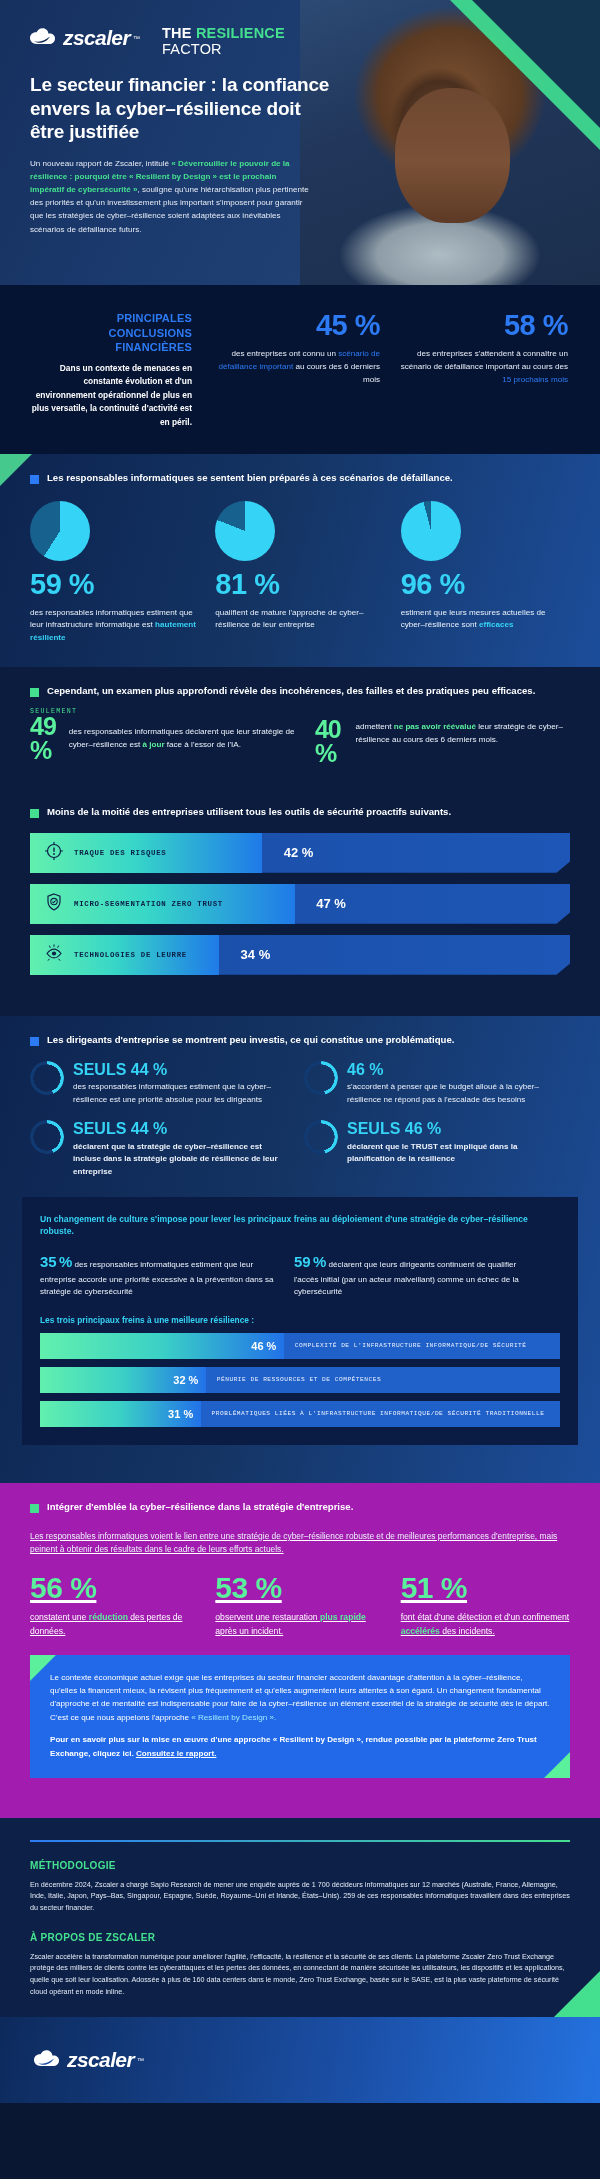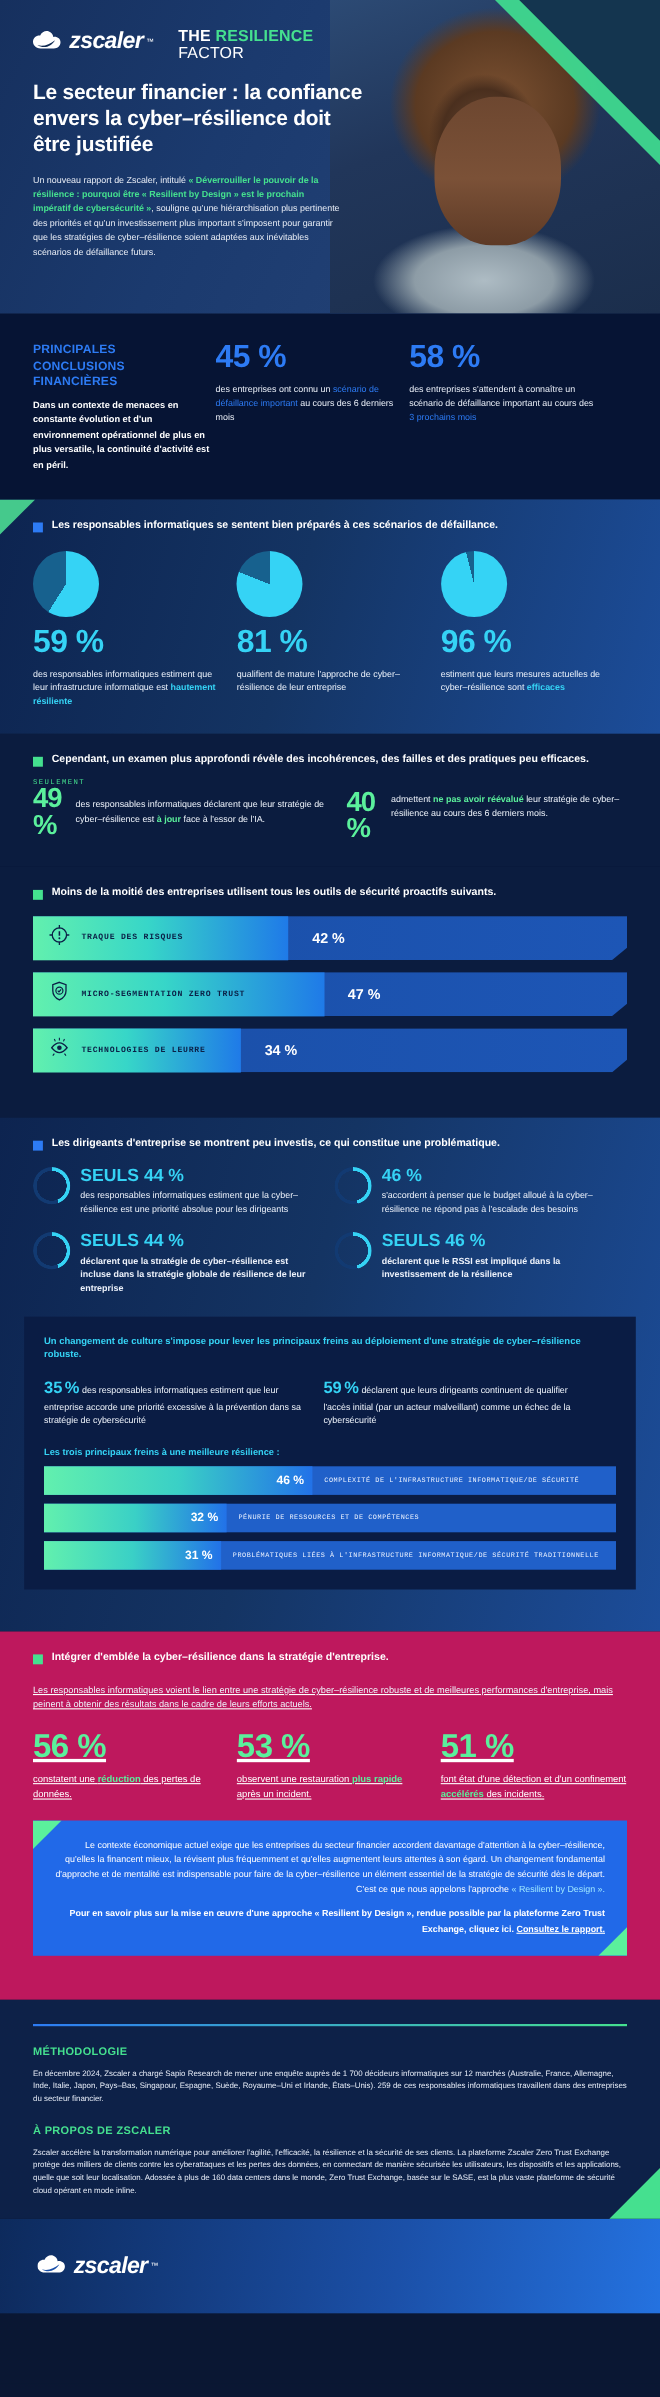--- a/index.html
+++ b/index.html
@@ -43,7 +43,7 @@
   .hero-body b { color:#45e08f; }
 
   
-  .keys { background:#061434; padding:26px 30px 24px; display:flex; gap:4px; }
+  .keys { background:#061434; padding:26px 30px 24px; display:flex; gap:16px;text-align:right; }
   .keys-col1 { width:162px; }
   .keys-h { color:#2d7bf4; font-size:11px; font-weight:bold; line-height:1.32; letter-spacing:.2px; }
   .keys-p { margin-top:7px; font-size:8.4px; font-weight:bold; line-height:1.62; color:#fff; }

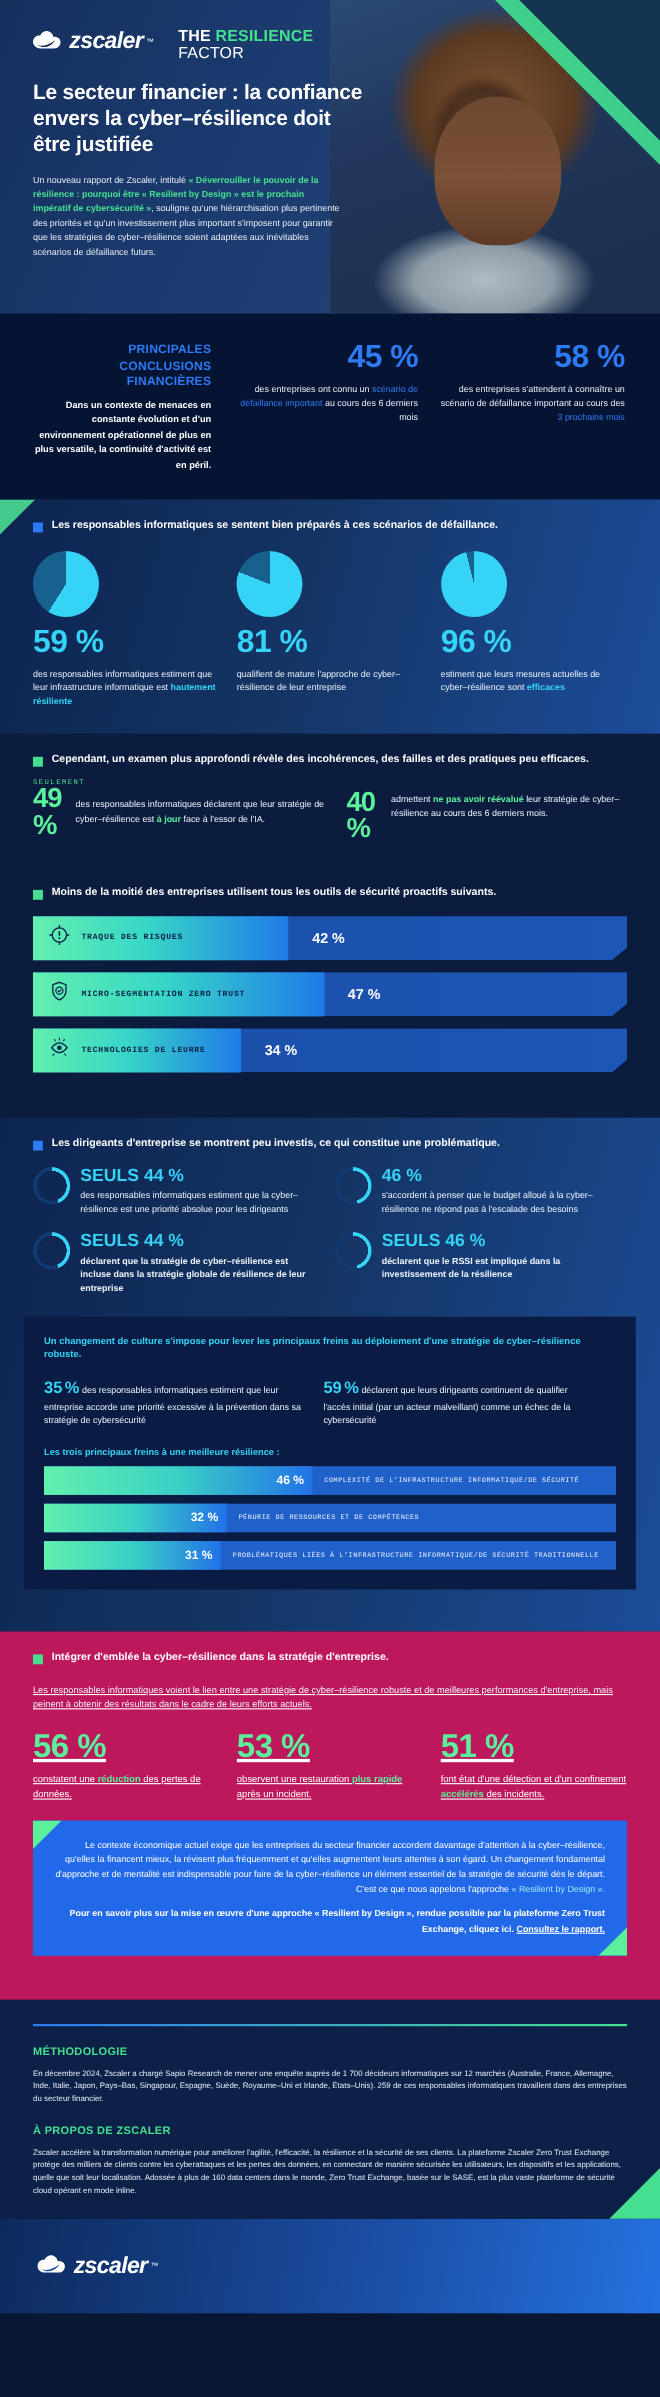--- a/index.html
+++ b/index.html
@@ -181,7 +181,7 @@
     </div>
     <div class="keys-col">
       <div class="bignum-blue">58 %</div>
-      <div class="keys-txt"><span>des entreprises s'attendent à connaître un scénario de défaillance important au cours des </span><span class="hl">3 prochains mois</span><span></span></div>
+      <div class="keys-txt"><span>des entreprises s'attendent à connaître un scénario de défaillance important au cours des </span><span class="hl">15 prochains mois</span><span></span></div>
     </div>
   </div>
 

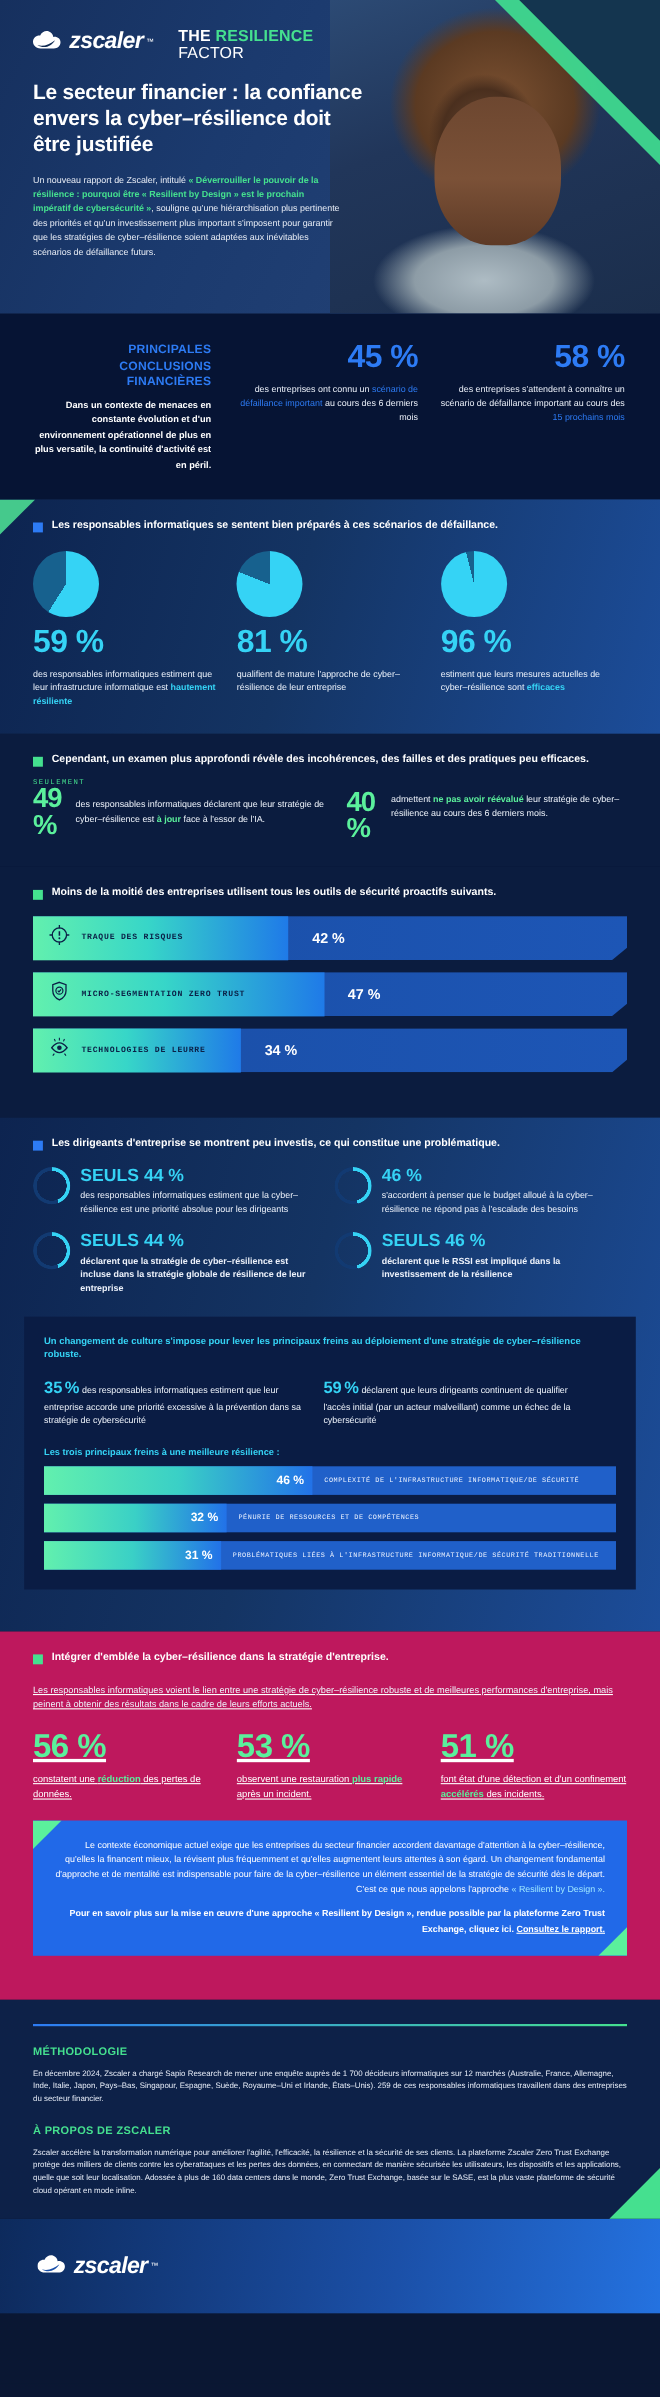--- a/index.html
+++ b/index.html
@@ -318,7 +318,7 @@
         <div class="donut" style="background:conic-gradient(#35d3f5 0 46%, #123a72 46% 100%);-webkit-mask:radial-gradient(circle,transparent 56%,#000 57%);mask:radial-gradient(circle,transparent 56%,#000 57%)"></div>
         <div>
           <div class="ld-h"><span>SEULS </span><span>46 %</span></div>
-          <div class="ld-p bold">déclarent que le RSSI est impliqué dans la investissement de la résilience</div>
+          <div class="ld-p bold">déclarent que le TRUST est impliqué dans la planification de la résilience</div>
         </div>
       </div>
     </div>

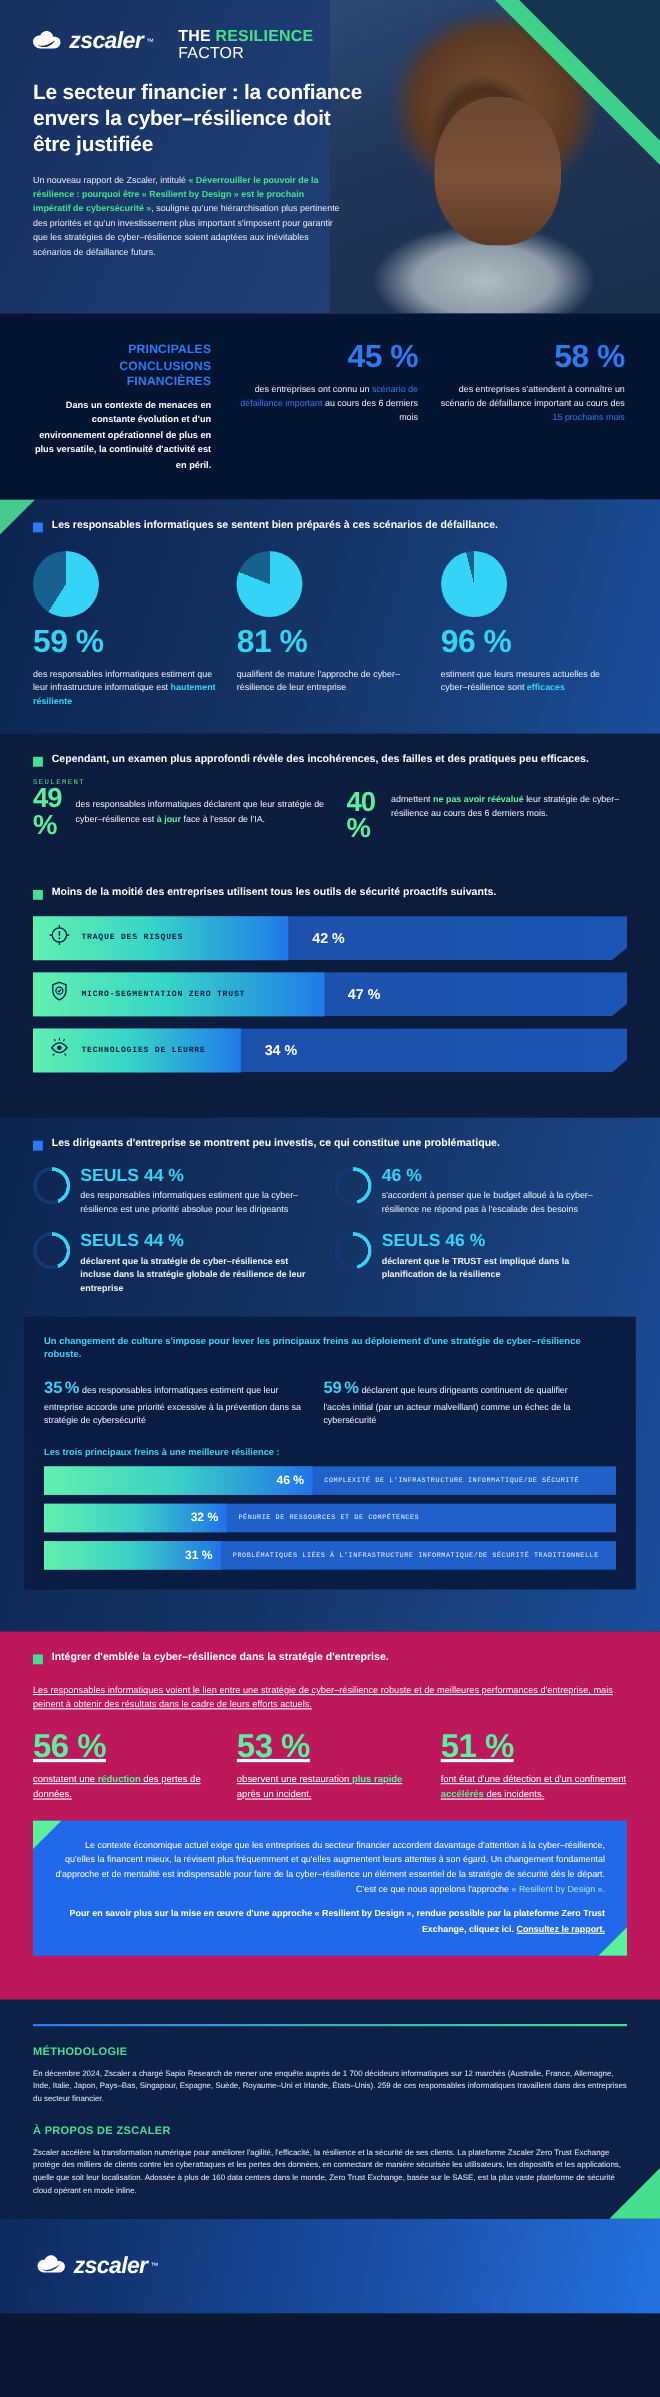--- a/index.html
+++ b/index.html
@@ -352,7 +352,7 @@
     </div>
   </div>
 
-  <div class="dark2" style="background:#be185d">
+  <div class="dark2" style="background:#a21caf">
     <div class="sec-title">
       <i class="sq green"></i>
       <span>Intégrer d'emblée la cyber–résilience dans la stratégie d'entreprise.</span>

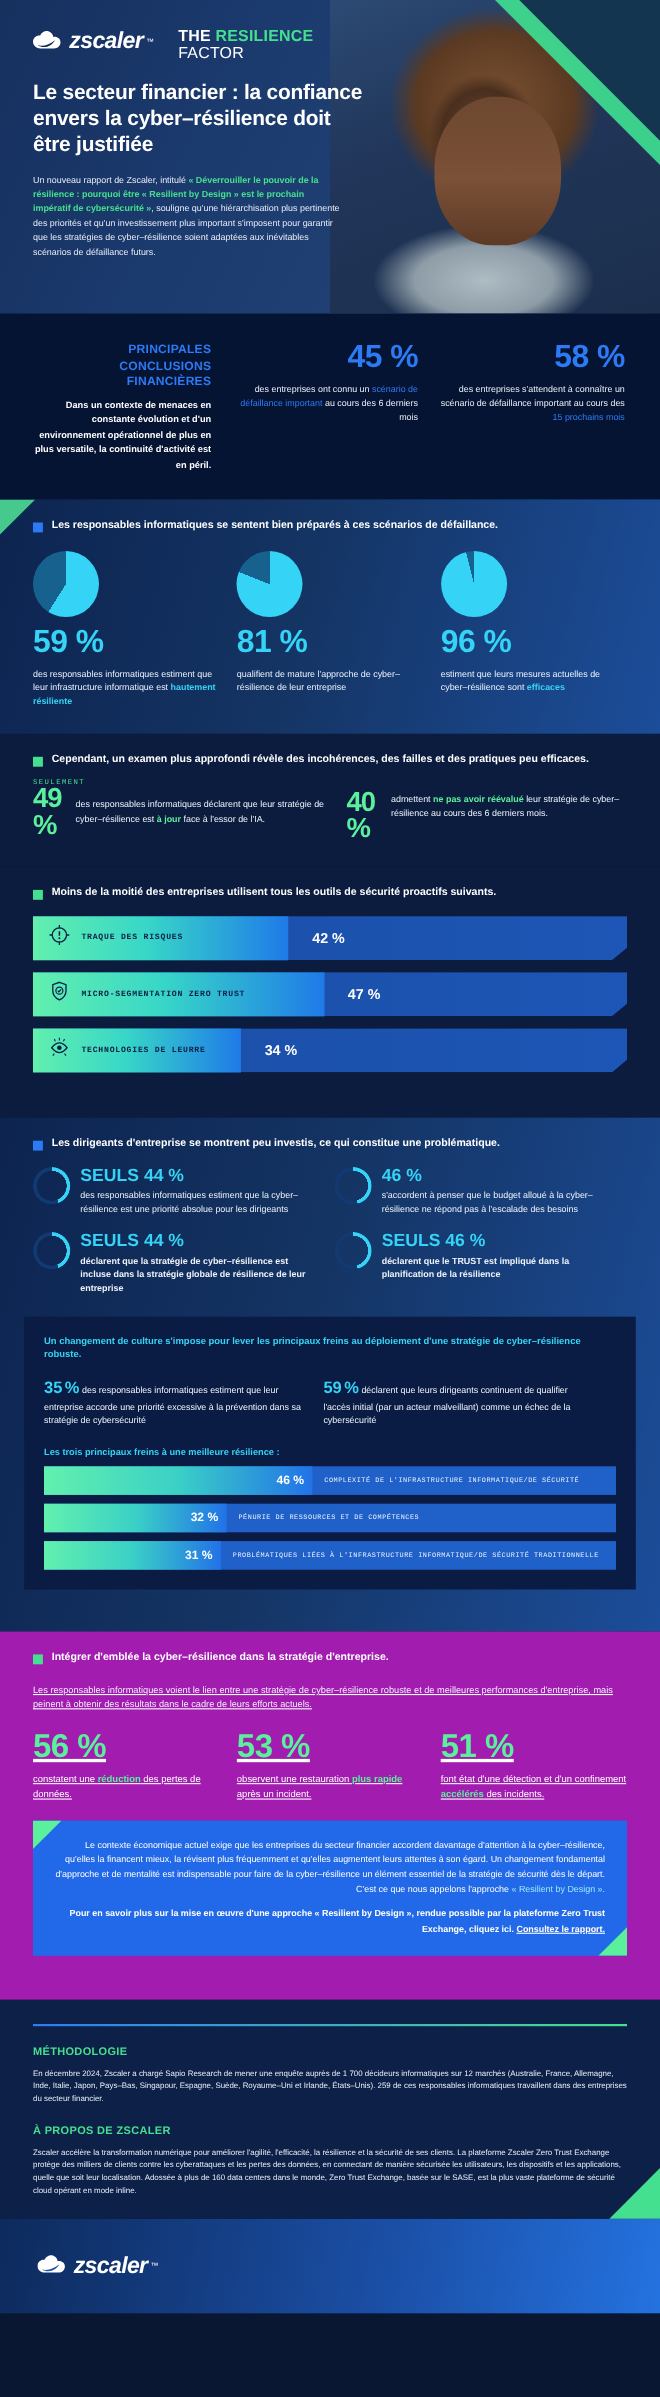--- a/index.html
+++ b/index.html
@@ -119,7 +119,7 @@
   .three .t { margin-top:8px; font-size:8.6px; line-height:1.6; color:#fff;}
   .three .t b { color:#5bf09c;}
 
-  .cta { position:relative; margin:16px 30px 0; background:#2169e8; padding:16px 20px 18px; overflow:hidden;text-align:right;}
+  .cta { position:relative; margin:16px 30px 0; background:#2169e8; padding:16px 20px 18px; overflow:hidden;}
   .cta .tl { position:absolute; left:0; top:0; width:0;height:0; border-top:26px solid #5bf09c; border-right:26px solid transparent;}
   .cta .br { position:absolute; right:0; bottom:0; width:0;height:0; border-bottom:26px solid #5bf09c; border-left:26px solid transparent;}
   .cta p { position:relative; z-index:2; font-size:8.1px; line-height:1.66; color:#fff;}

